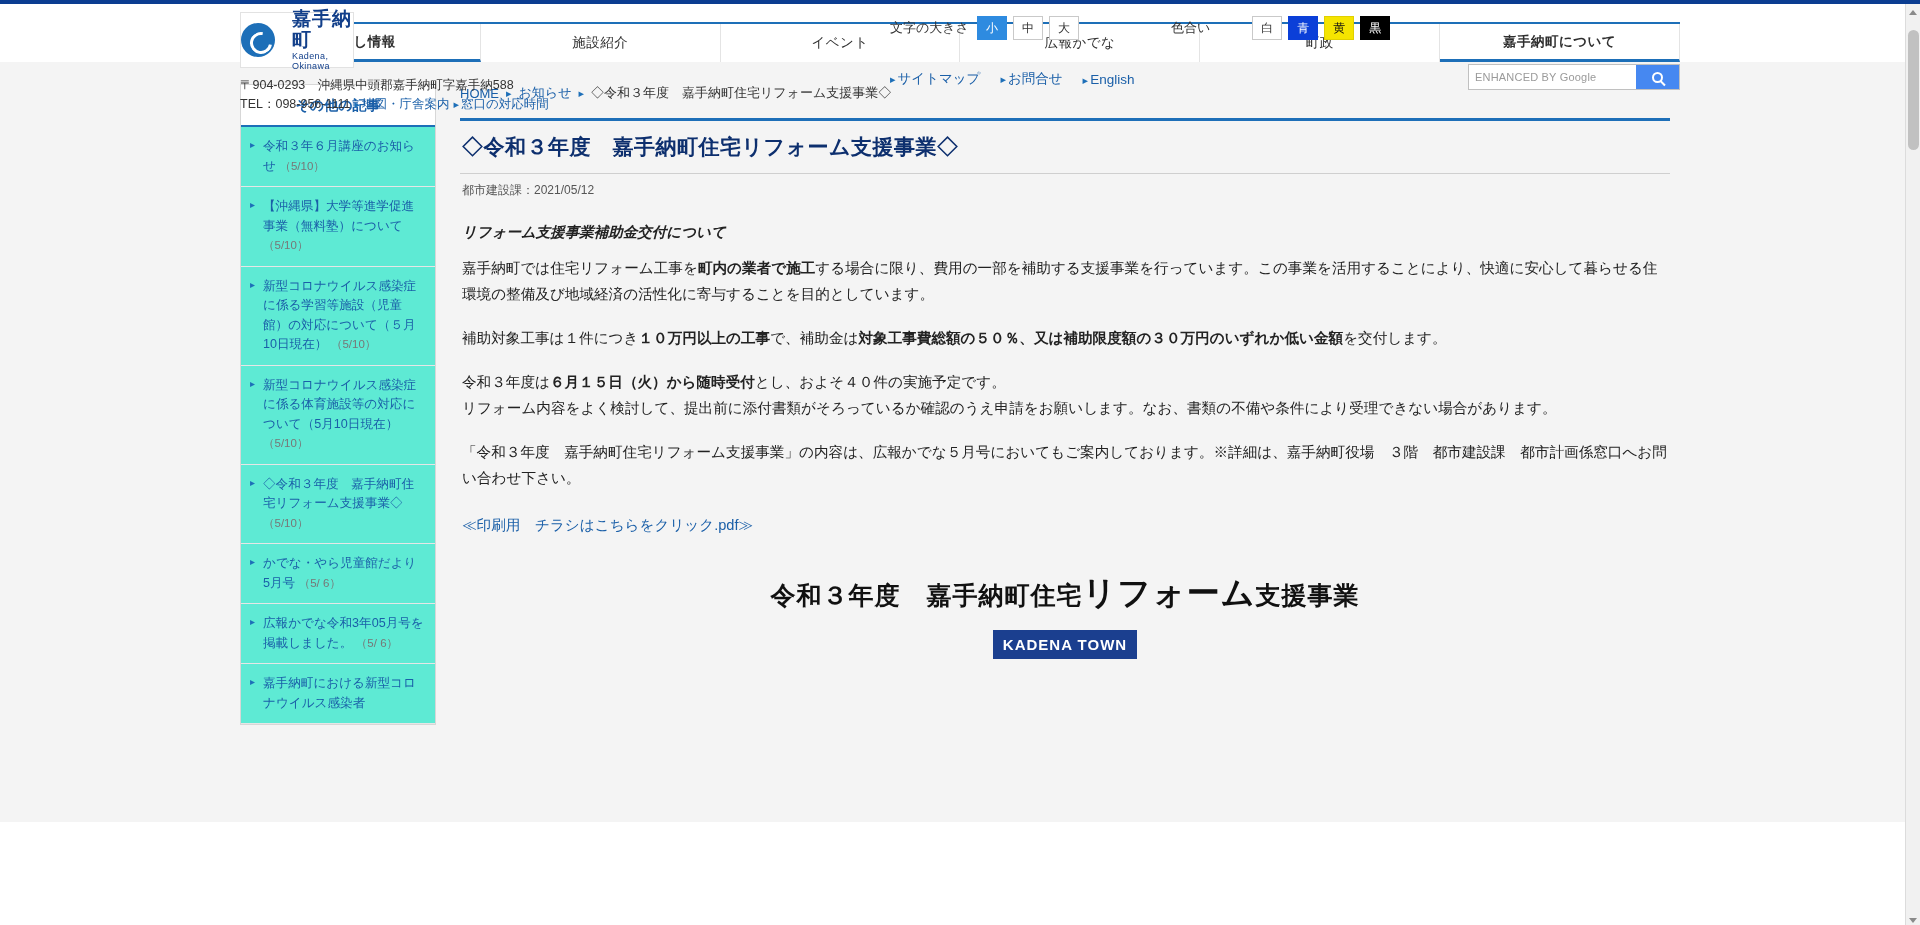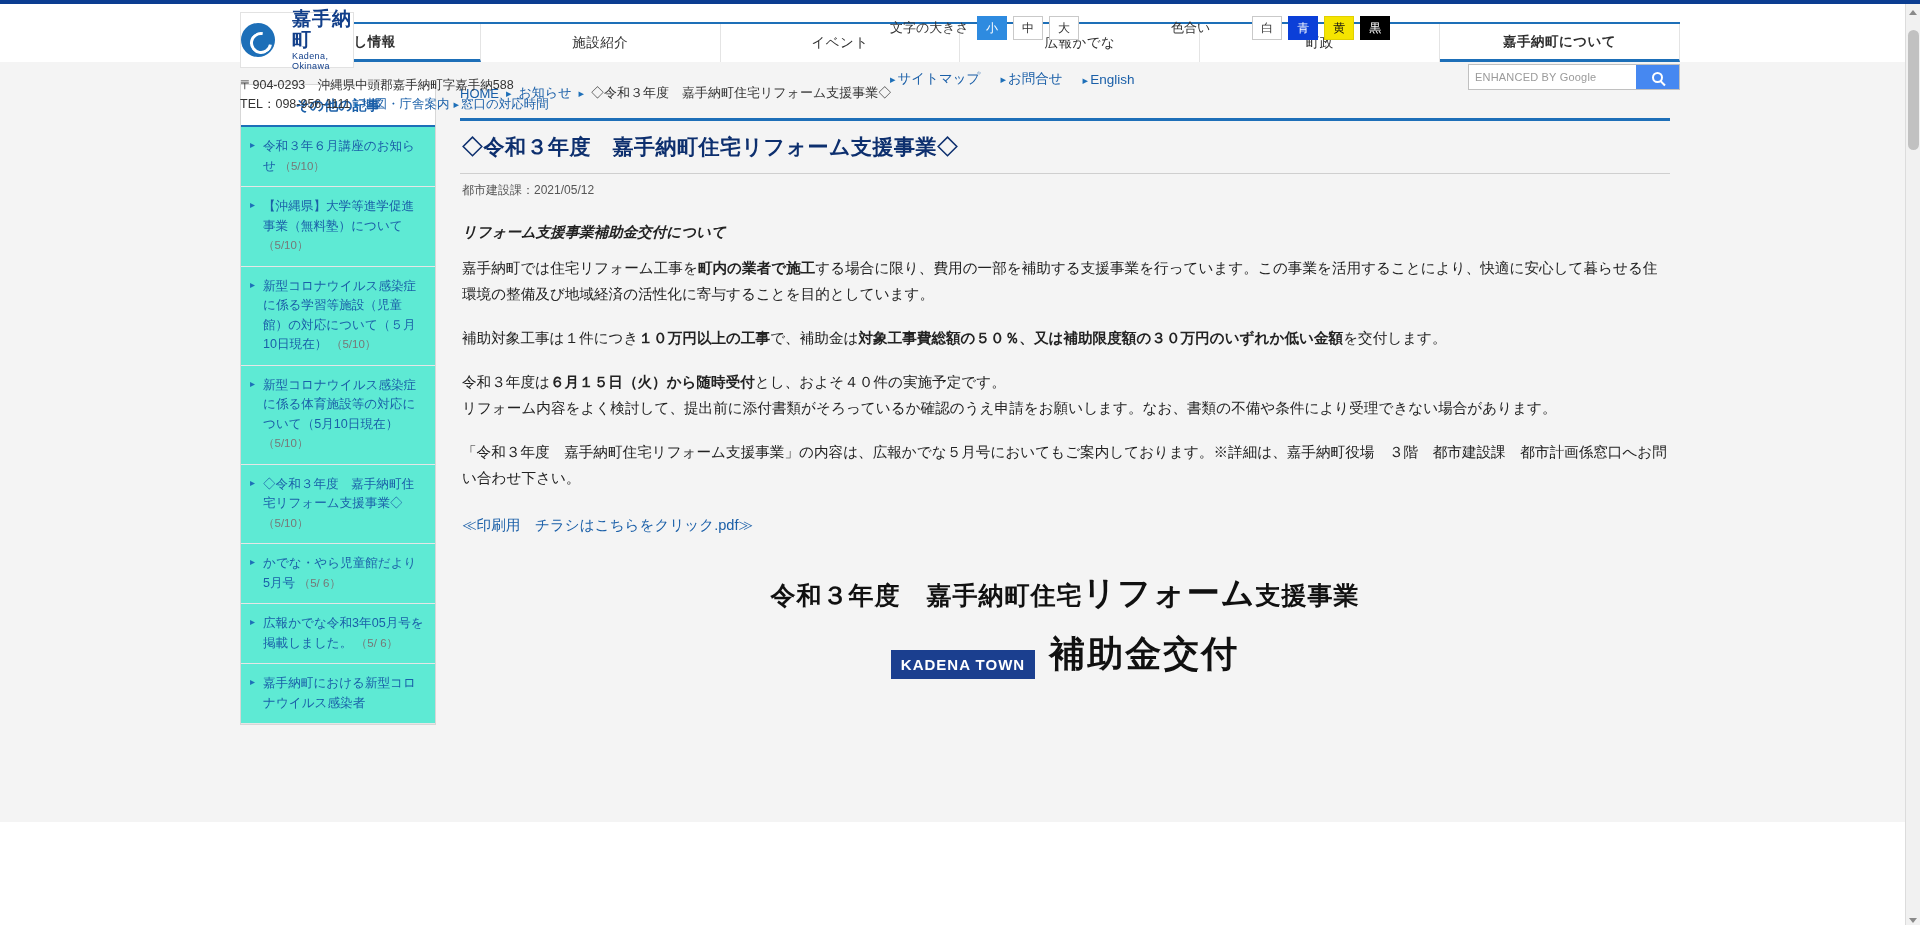--- a/index.html
+++ b/index.html
@@ -507,7 +507,6 @@
             </div>
             <div class="flyer-l2">
               <span class="flyer-badge">KADENA TOWN</span>
-              <span>補助金交付</span>
             </div>
           </div>
         </div>

